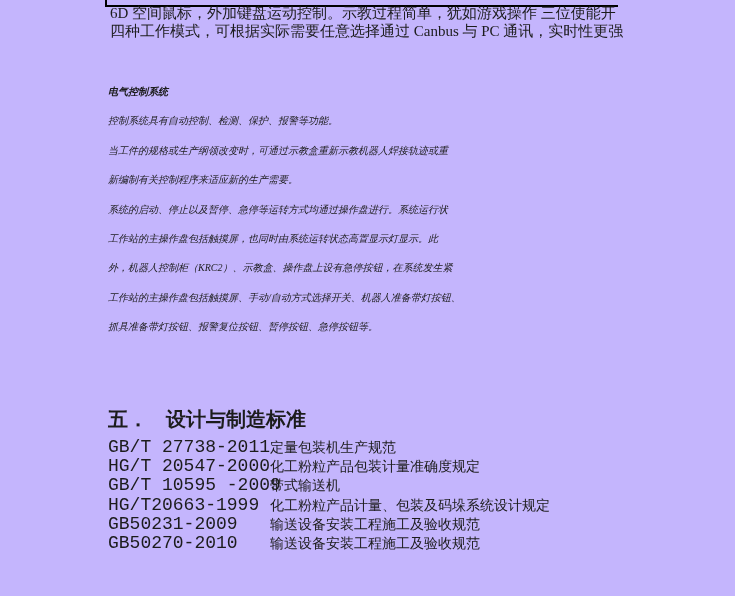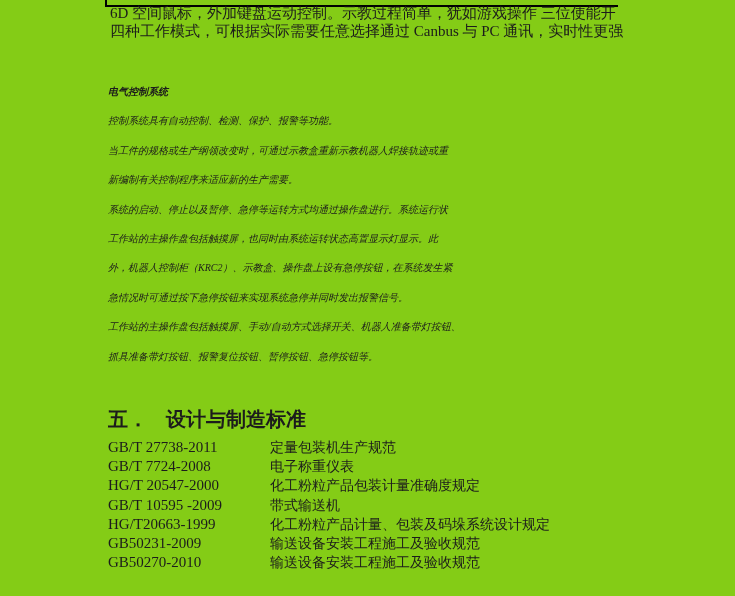--- a/index.html
+++ b/index.html
@@ -12,7 +12,7 @@
   .page {
     position: relative;
     width: 735px; height: 596px;
-    background: #84cc16;
+    background: #c4b5fd;
     overflow: hidden;
   }
   

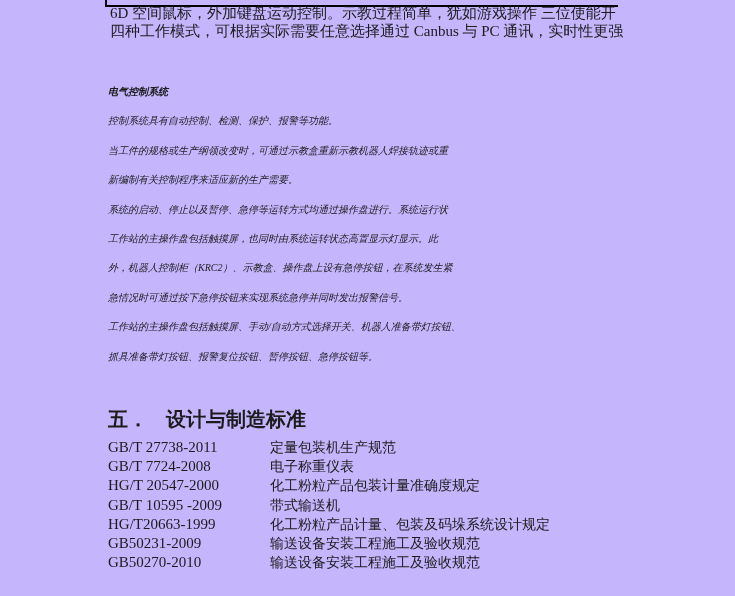--- a/index.html
+++ b/index.html
@@ -90,7 +90,6 @@
     <div class="line">系统的启动、停止以及暂停、急停等运转方式均通过操作盘进行。系统运行状</div>
     <div class="line">工作站的主操作盘包括触摸屏，也同时由系统运转状态高置显示灯显示。此</div>
     <div class="line">外，机器人控制柜（KRC2）、示教盒、操作盘上设有急停按钮，在系统发生紧</div>
-    <div class="line">急情况时可通过按下急停按钮来实现系统急停并同时发出报警信号。</div>
     <div class="line">工作站的主操作盘包括触摸屏、手动/自动方式选择开关、机器人准备带灯按钮、</div>
     <div class="line">抓具准备带灯按钮、报警复位按钮、暂停按钮、急停按钮等。</div>
   </div>

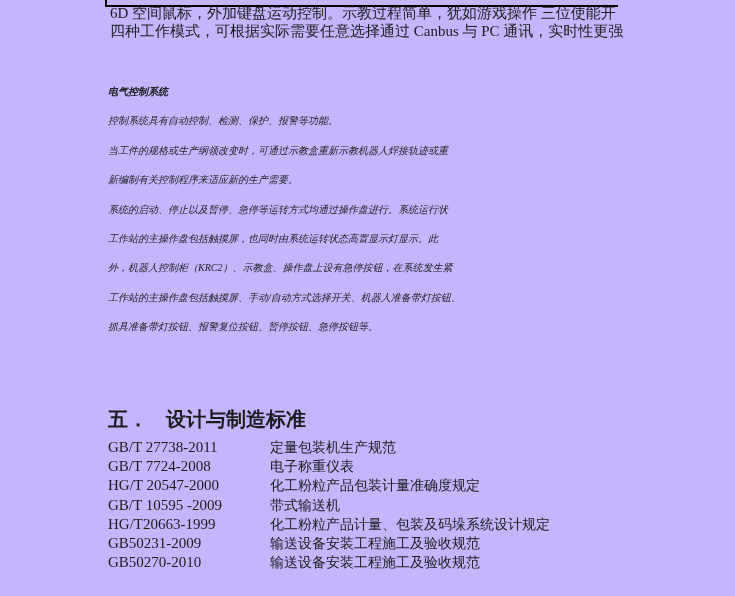--- a/index.html
+++ b/index.html
@@ -64,8 +64,8 @@
   .std-code {
     display: inline-block;
     width: 162px;
-    font-family: Liberation Serif, serif;
-    font-size: 15px;
+    font-family: Liberation Mono, monospace;
+    font-size: 18px;
   }
   .std-title { }
 </style>

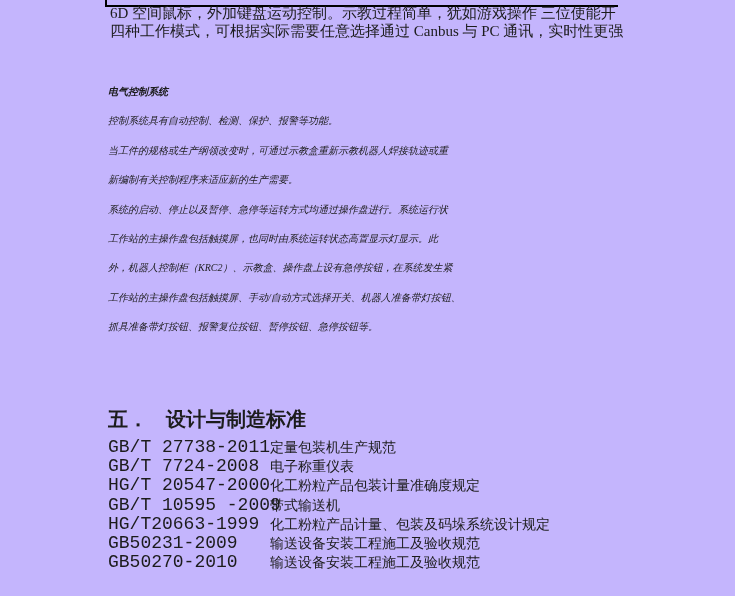--- a/index.html
+++ b/index.html
@@ -103,9 +103,6 @@
       <span class="std-code">GB/T 27738-2011</span><span class="std-title">定量包装机生产规范</span>
     </div>
     <div class="std-row">
-      <span class="std-code">GB/T 7724-2008</span><span class="std-title">电子称重仪表</span>
-    </div>
-    <div class="std-row">
       <span class="std-code">HG/T 20547-2000</span><span class="std-title">化工粉粒产品包装计量准确度规定</span>
     </div>
     <div class="std-row">

